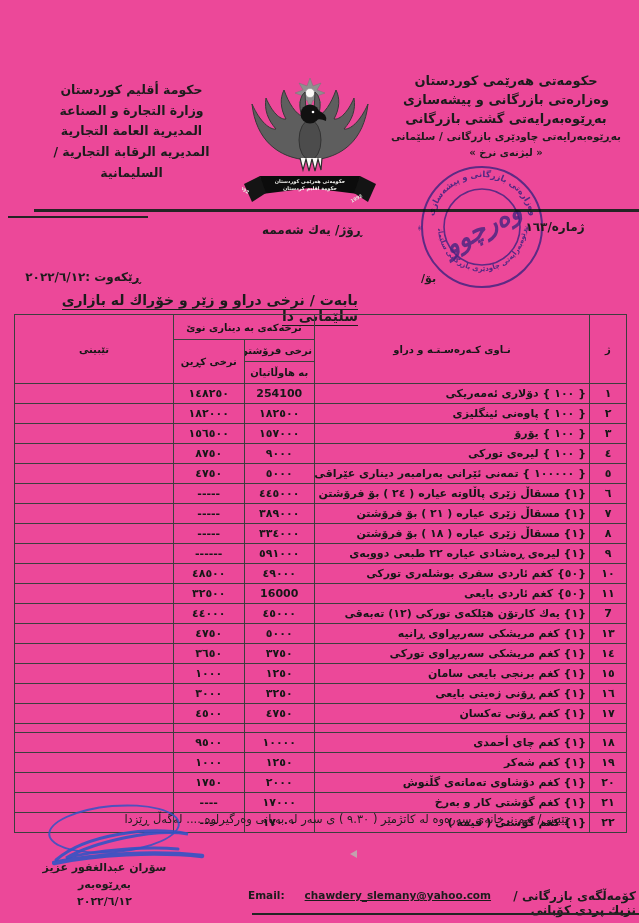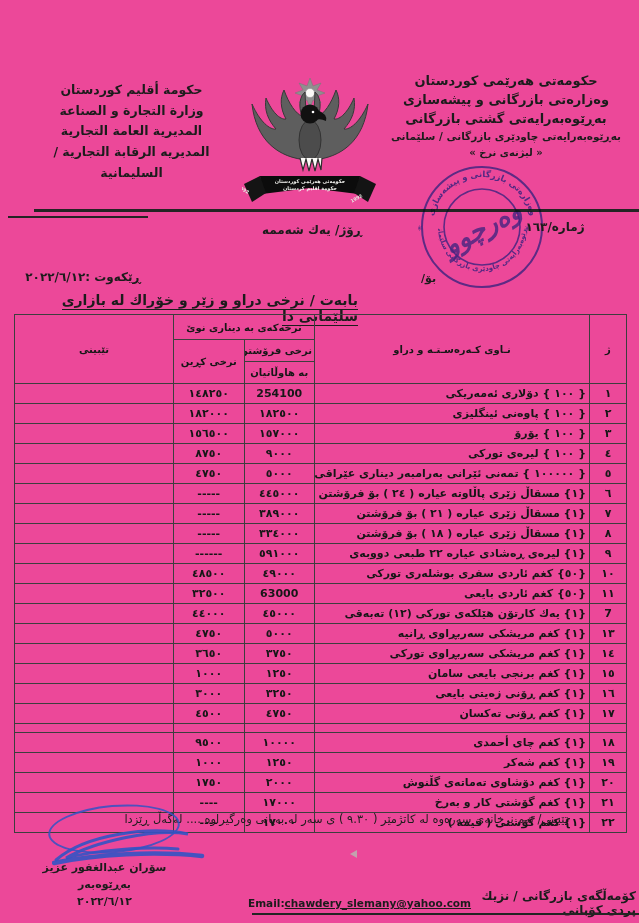--- a/index.html
+++ b/index.html
@@ -241,7 +241,7 @@
         <tr>
       <td class="f-no">١١</td>
       <td class="f-name">{٥٠} كغم ئاردی بایعی</td>
-      <td class="f-sell">63000</td>
+      <td class="f-sell">16000</td>
       <td class="f-buy">٣٢٥٠٠</td>
       <td class="f-note"></td>
     </tr>

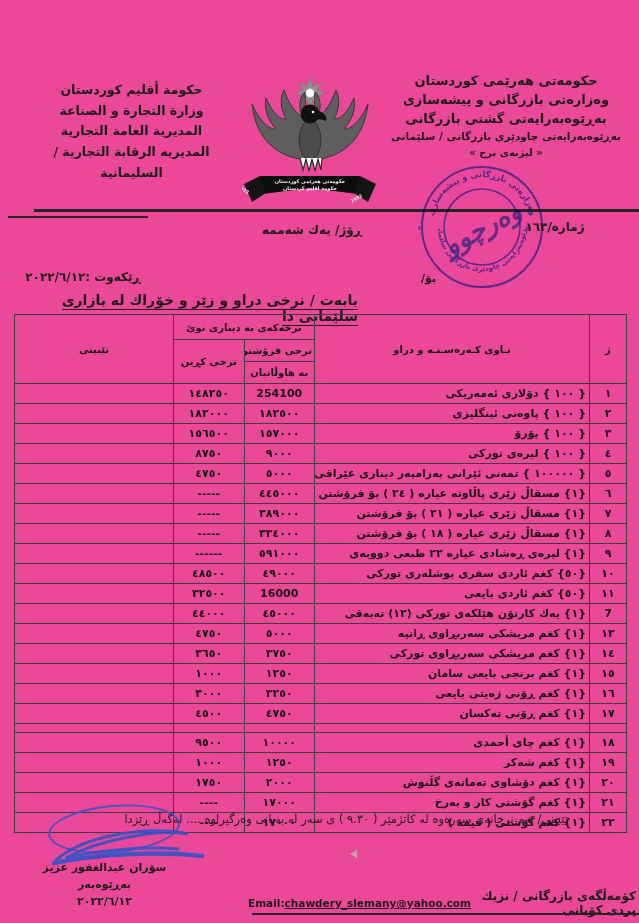--- a/index.html
+++ b/index.html
@@ -67,8 +67,8 @@
             border-bottom:4px solid transparent;border-right:7px solid #b9b9b3;opacity:.8;}
 
   
-  .footer-line{left:248px;top:889px;width:388px;direction:ltr;display:flex;gap:0;
-               align-items:center;font-size:10.5px;font-weight:bold;}
+  .footer-line{left:248px;top:889px;width:388px;direction:ltr;display:flex;gap:20px;
+               align-items:flex-start;font-size:10.5px;font-weight:bold;}
   .footer-line .email{text-decoration:underline;}
   .footer-line .address{direction:rtl;font-size:12px;}
 </style>

